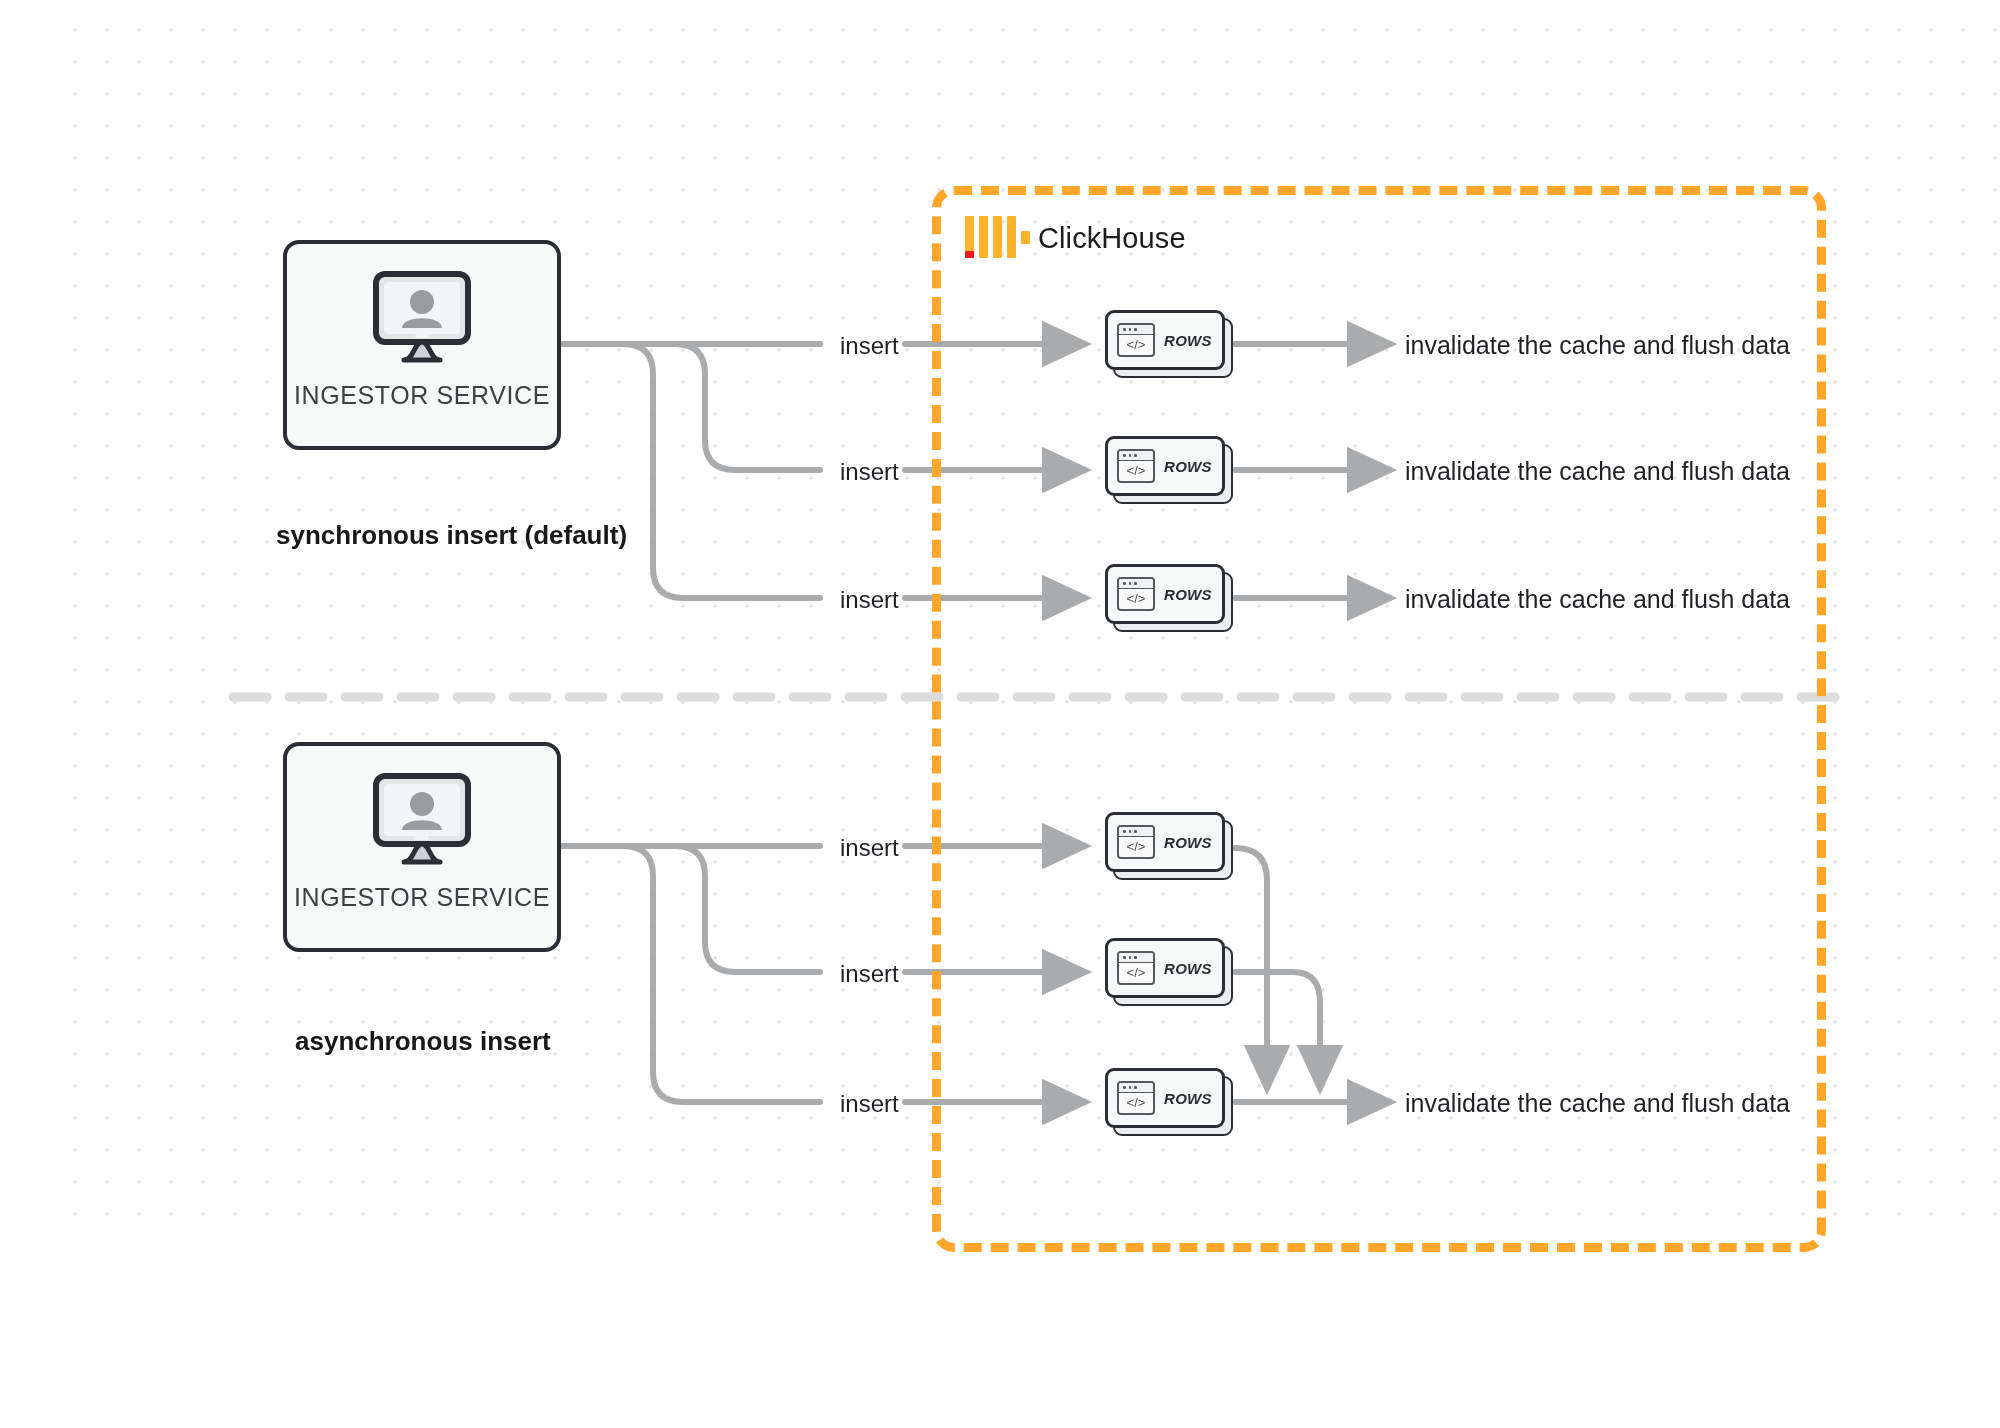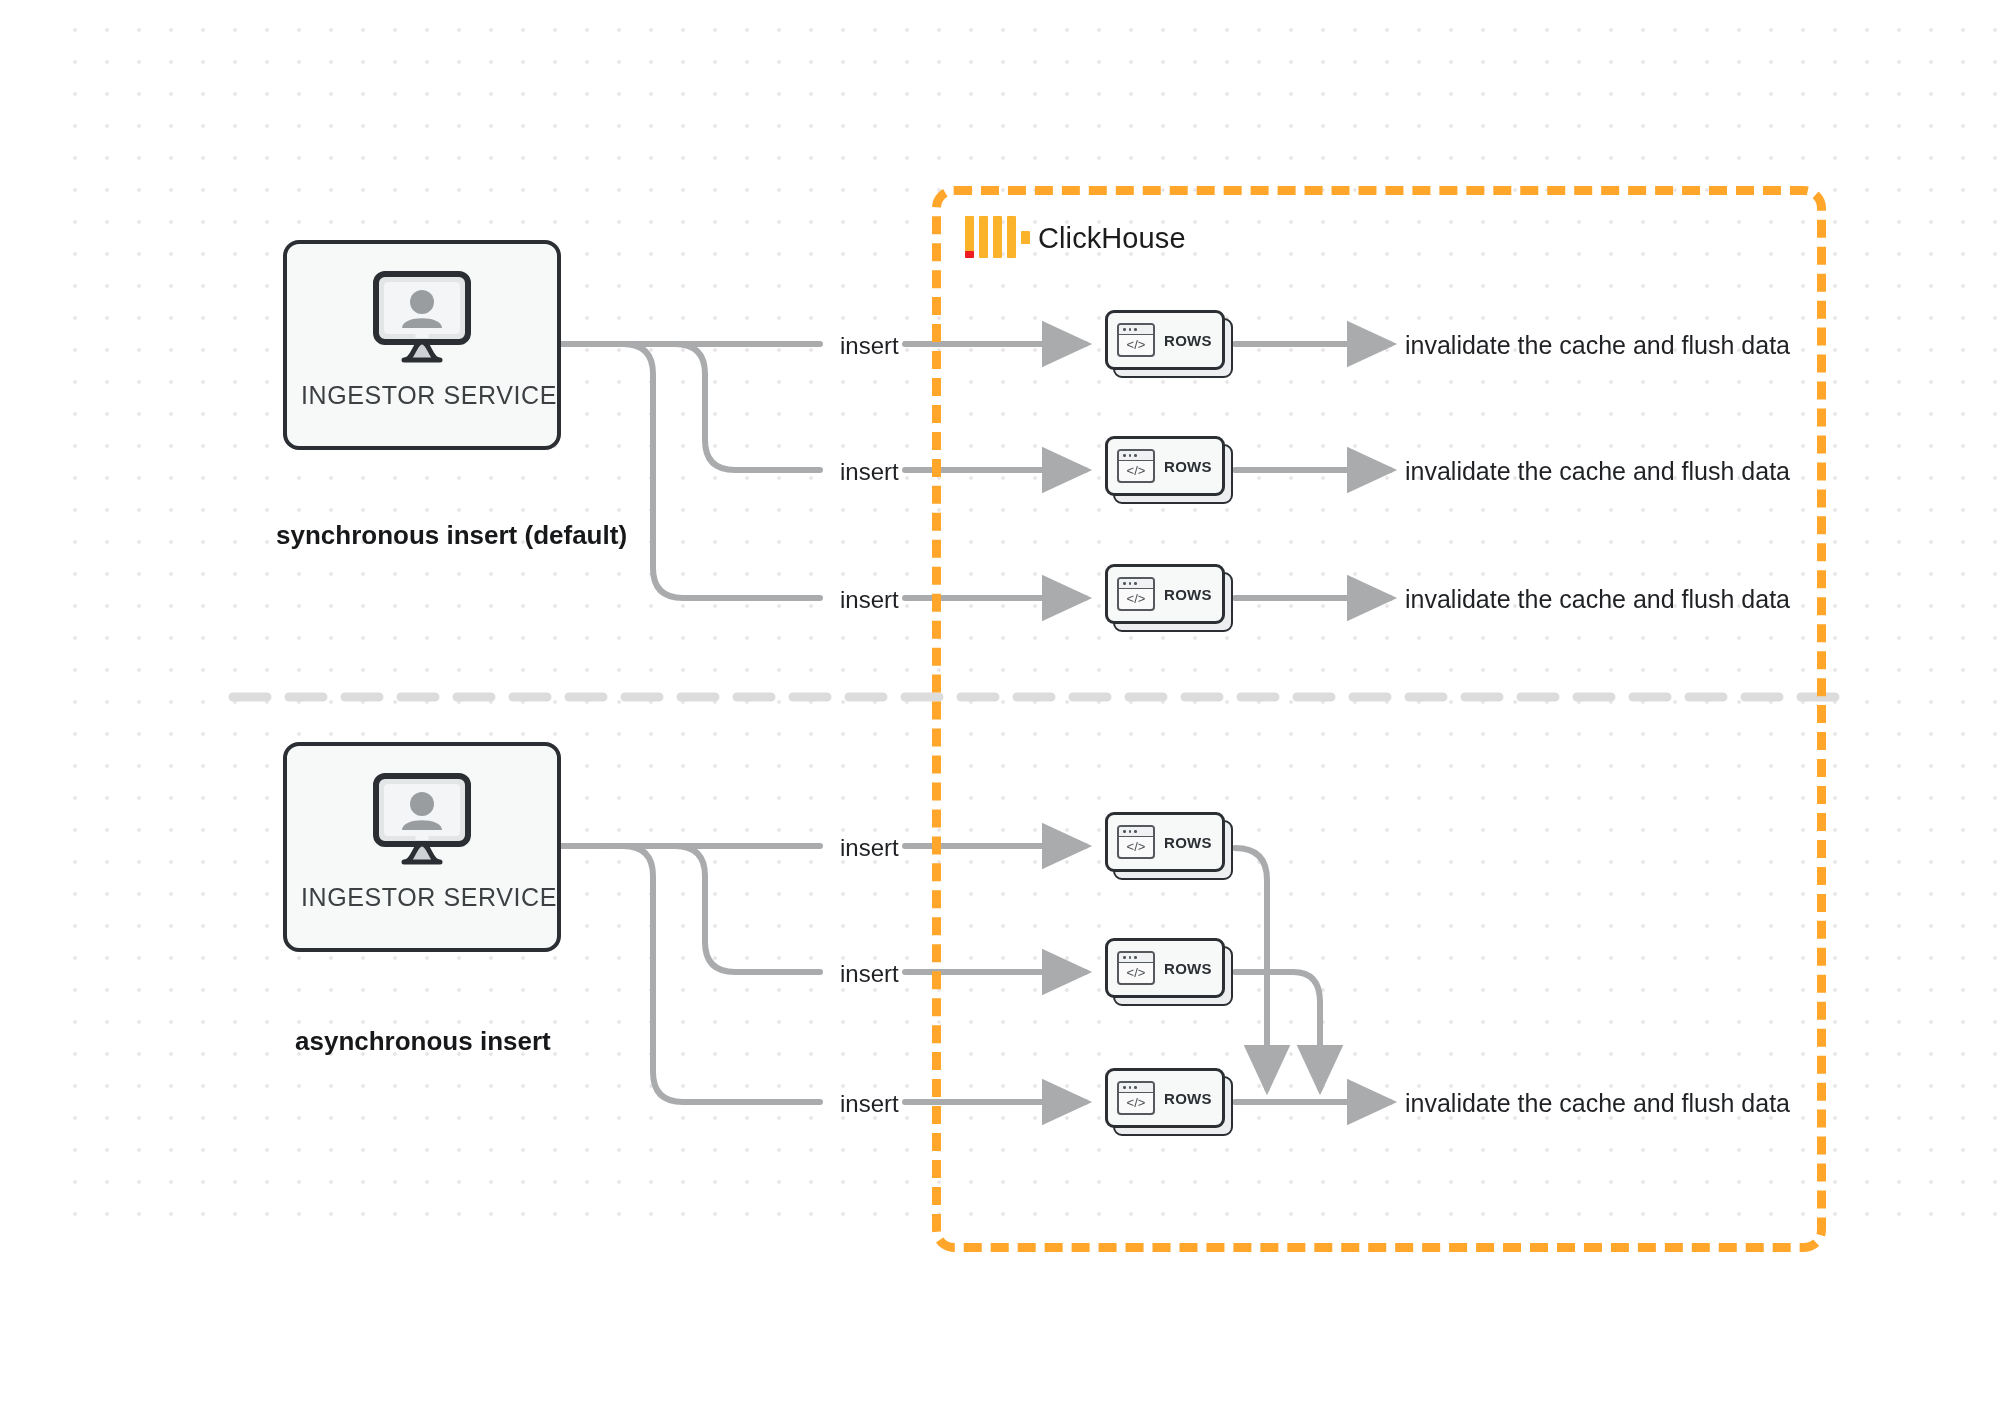--- a/index.html
+++ b/index.html
@@ -91,7 +91,7 @@
     font-size:13px;color:#4a4e53;font-family:"Liberation Sans", sans-serif;
   }
   .rows .rlabel{
-    margin-left:9px;font-size:15px;font-weight:bold;
+    margin-left:9px;font-size:15px;font-style:italic;font-weight:bold;
     color:#2b2f33;letter-spacing:.3px;
   }
 

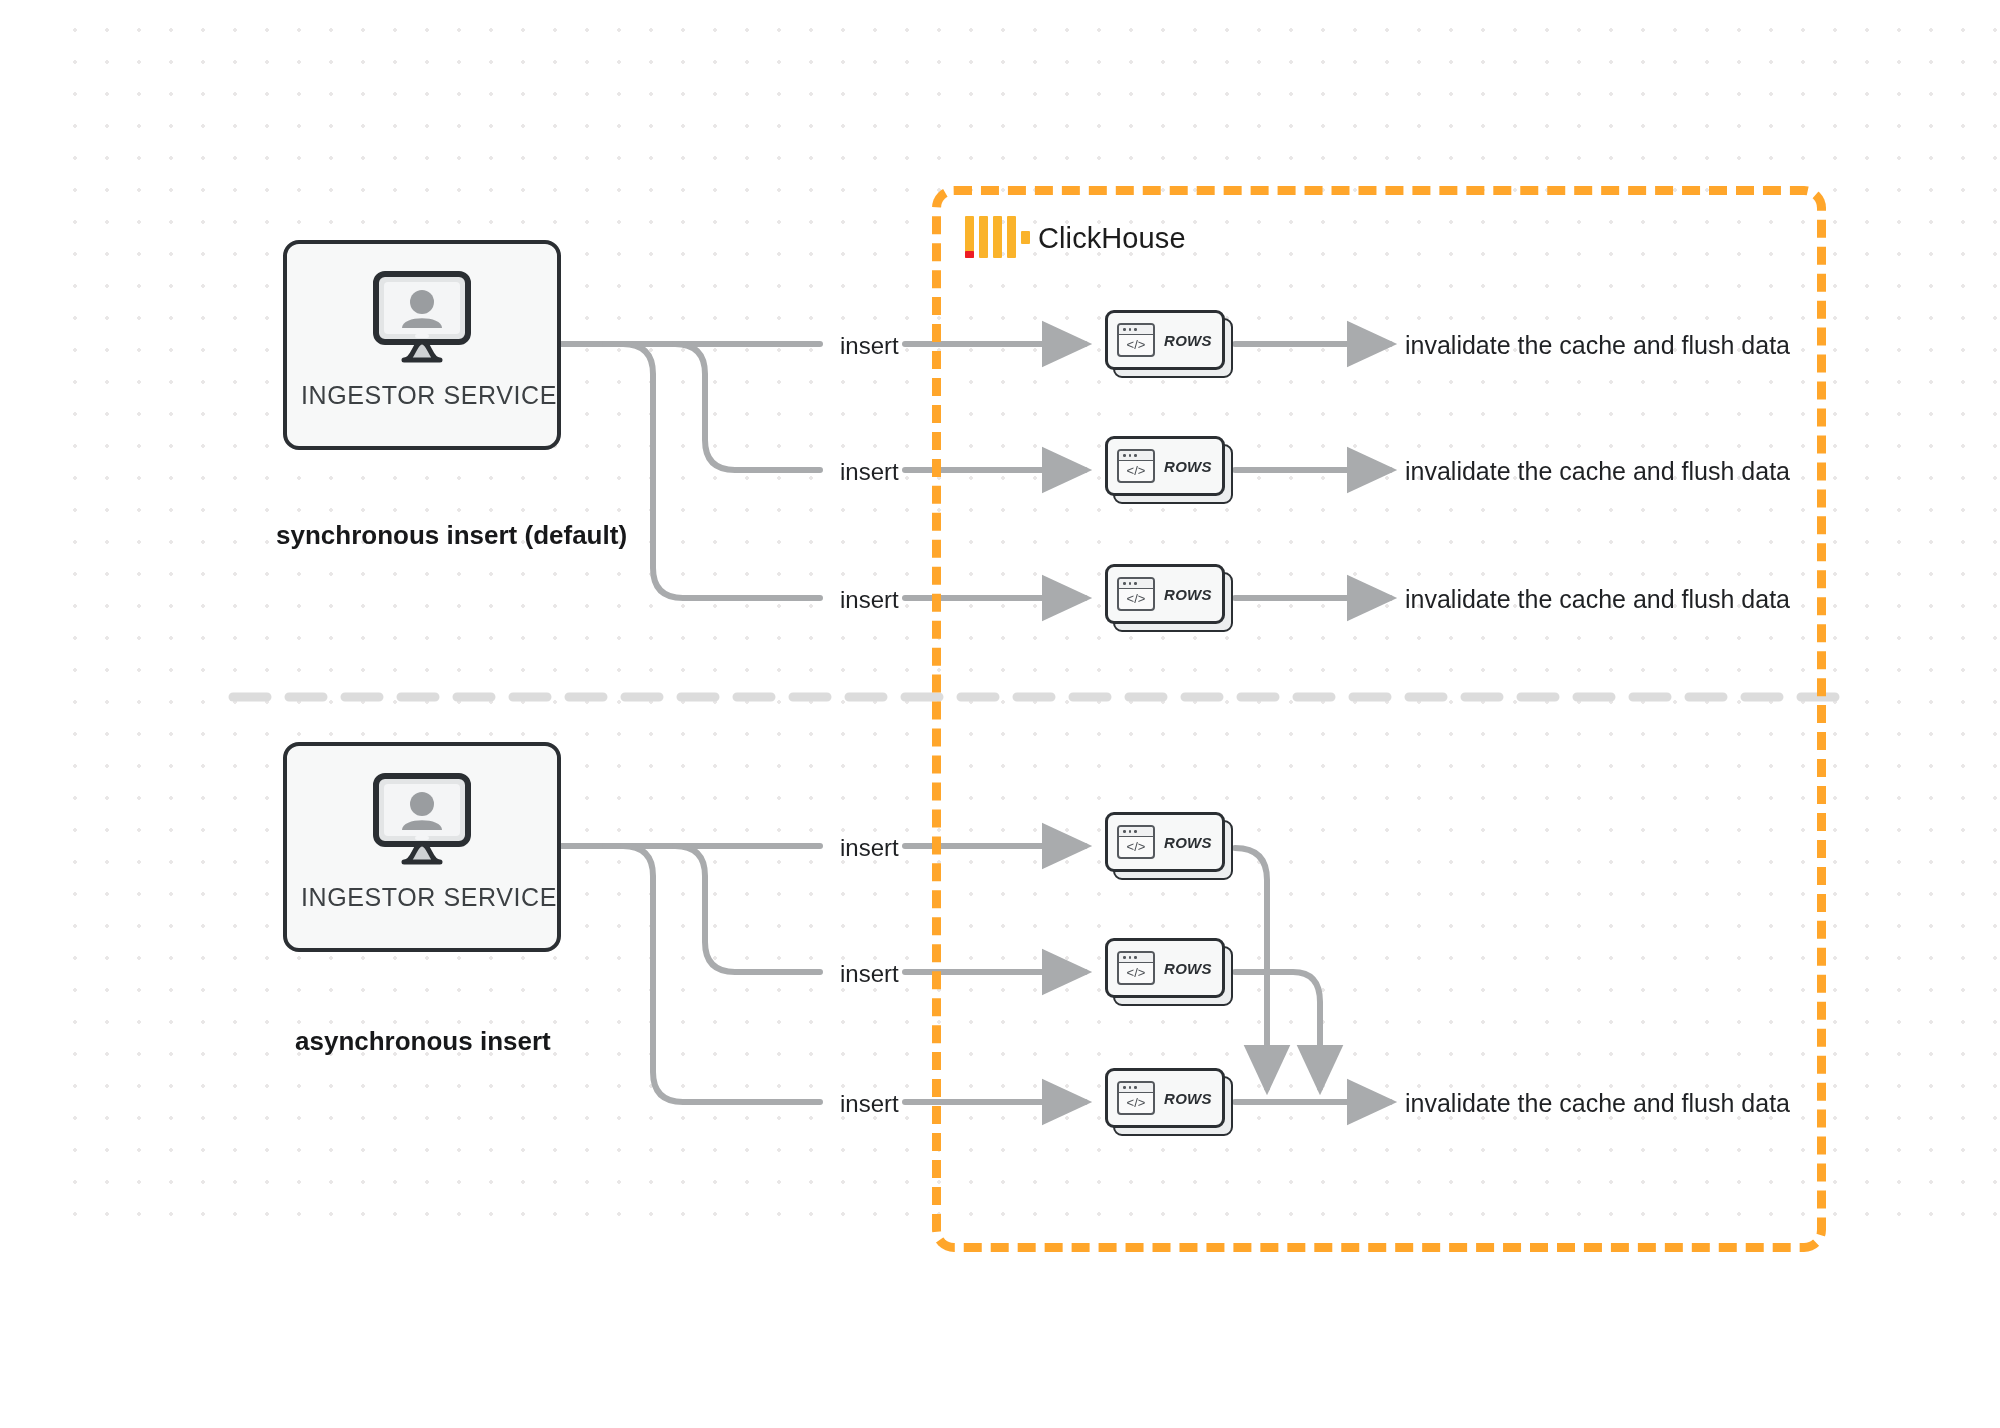--- a/index.html
+++ b/index.html
@@ -50,7 +50,7 @@
   }
   .ingestor .mon{position:absolute;left:50%;top:26px;transform:translateX(-50%);}
   .ingestor .ilabel{
-    position:absolute;left:0;right:0;bottom:36px;text-align:right;
+    position:absolute;left:0;right:0;bottom:36px;text-align:center;
     font-size:25px;color:#3c4043;letter-spacing:.6px;
   }
   .sec-label{

